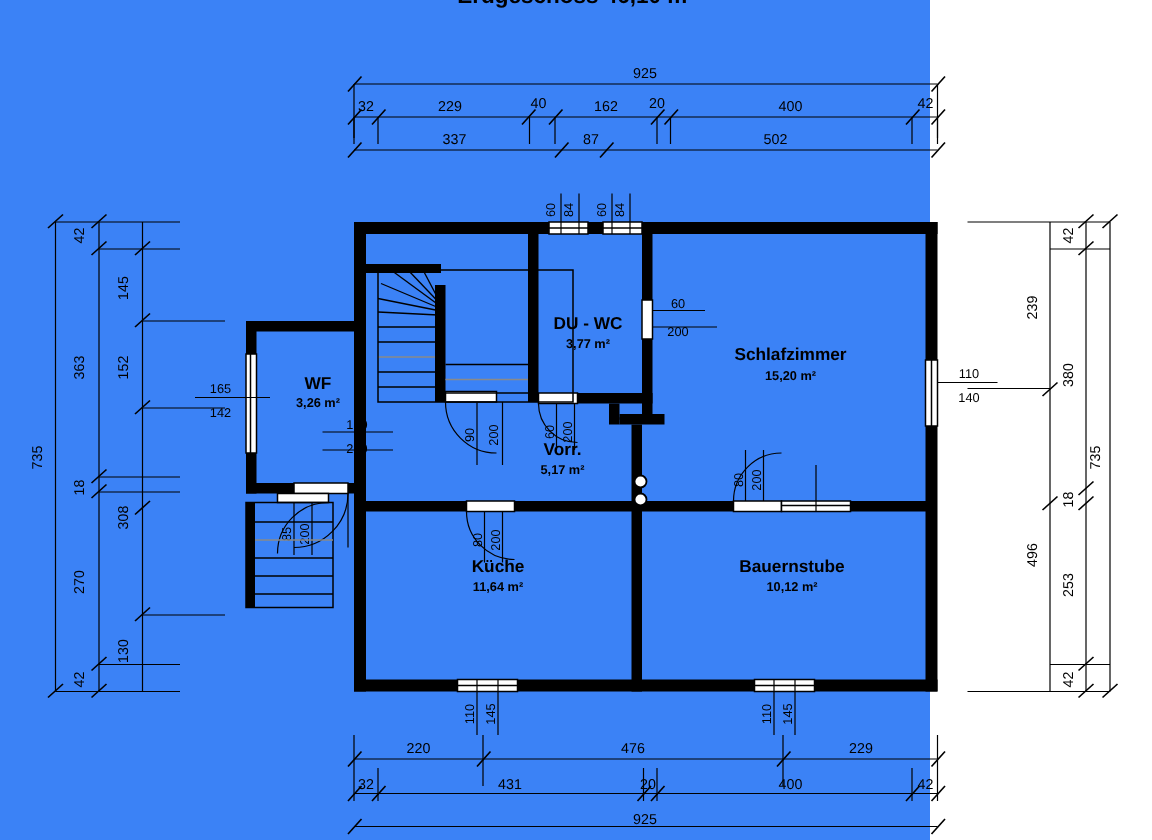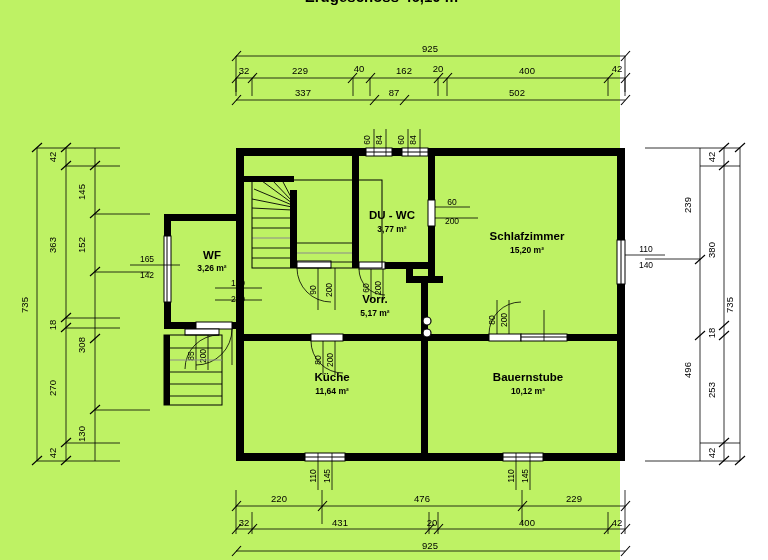--- a/index.html
+++ b/index.html
@@ -4,7 +4,7 @@
 <style>
   html,body{margin:0;padding:0;background:#ffffff;}
   body{width:768px;height:560px;overflow:hidden;font-family:"Liberation Sans",sans-serif;}
-  #stage{position:relative;width:620px;height:560px;background:#bef264;}
+  #stage{position:relative;width:620px;height:560px;background:#3b82f6;}
   svg{display:block;}
   .ttl{font-weight:bold;font-size:15px;fill:#000;font-family:"Liberation Sans",sans-serif;}
   .room{font-weight:bold;font-size:11.5px;fill:#000;font-family:"Liberation Sans",sans-serif;text-anchor:middle;}

